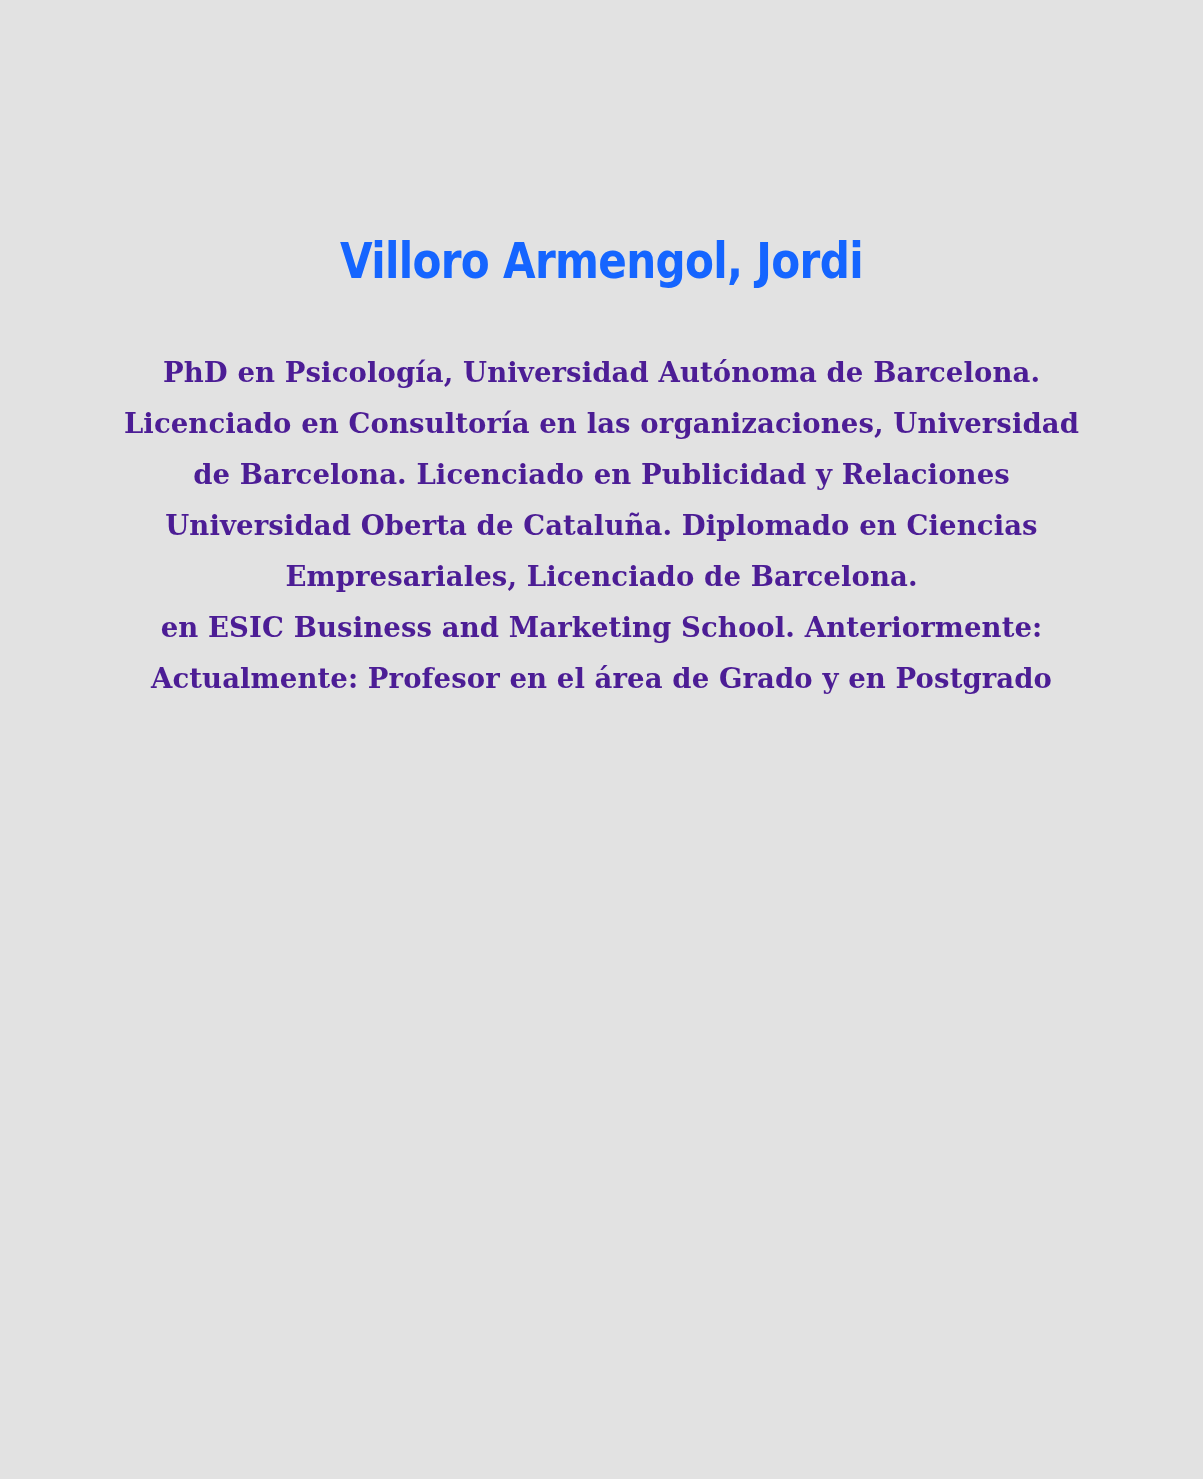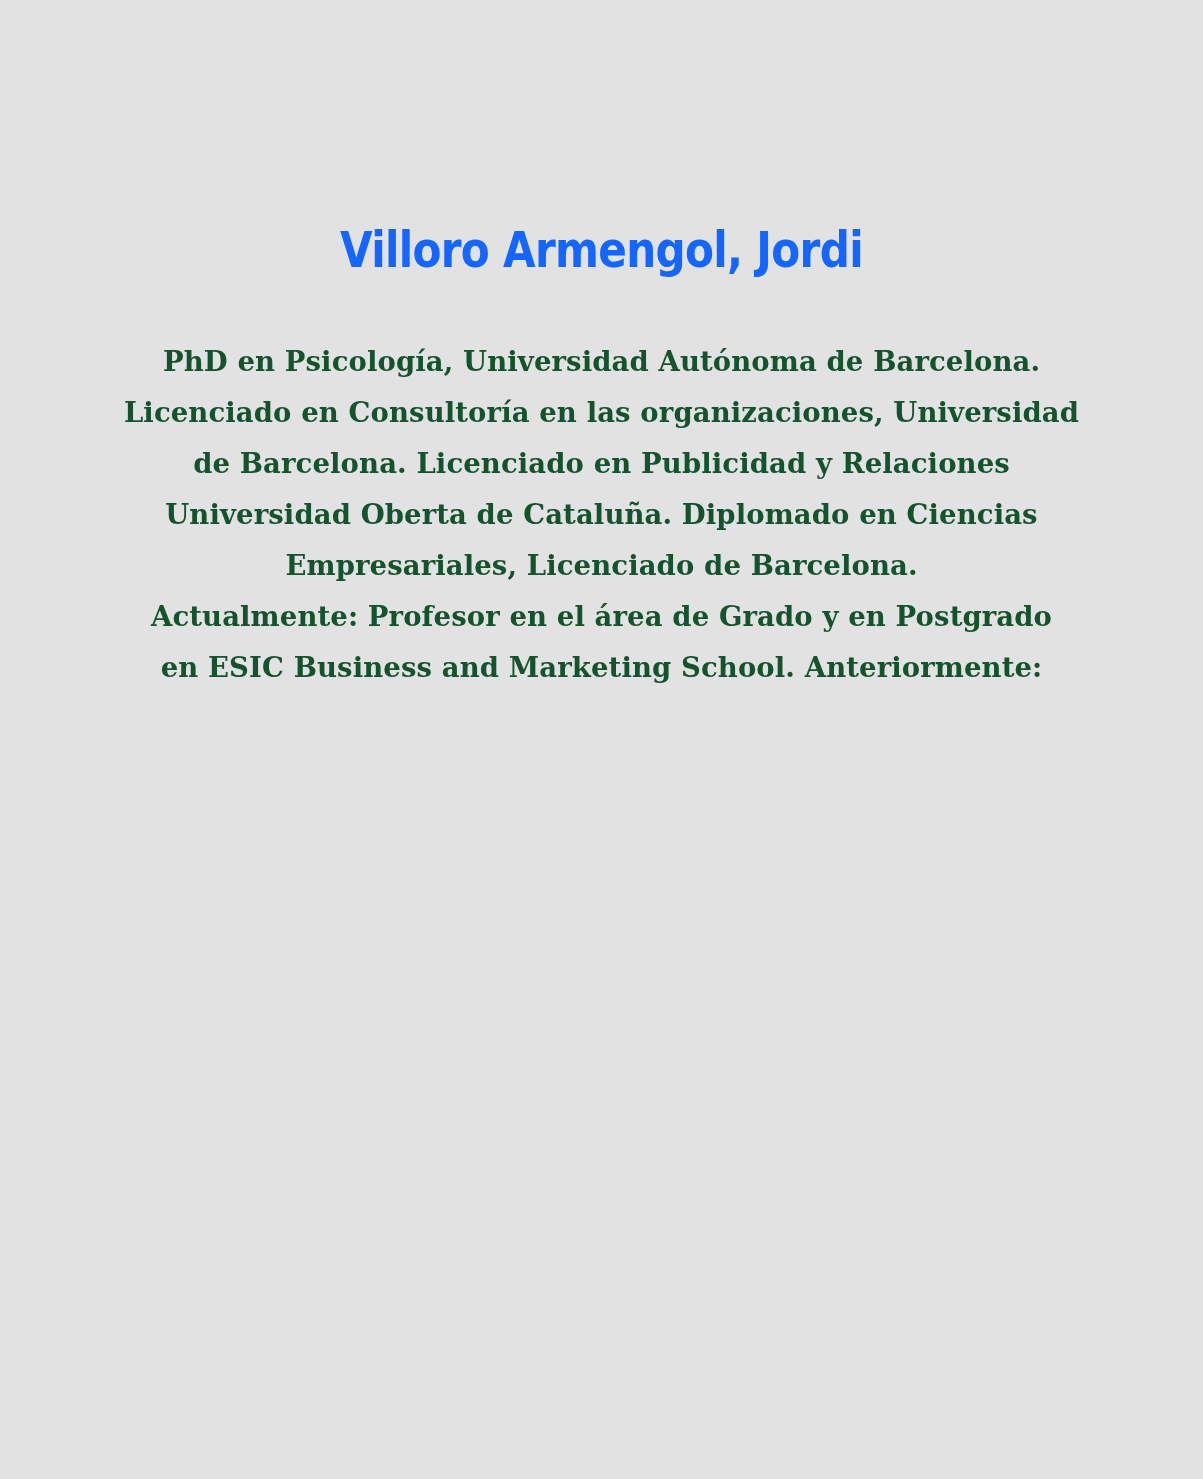--- a/index.html
+++ b/index.html
@@ -17,7 +17,7 @@
     width: 1203px;
     height: 1340px;
     box-sizing: border-box;
-    padding: 0;
+    padding: 11px;
     position: relative;
   }
   .profile-title {

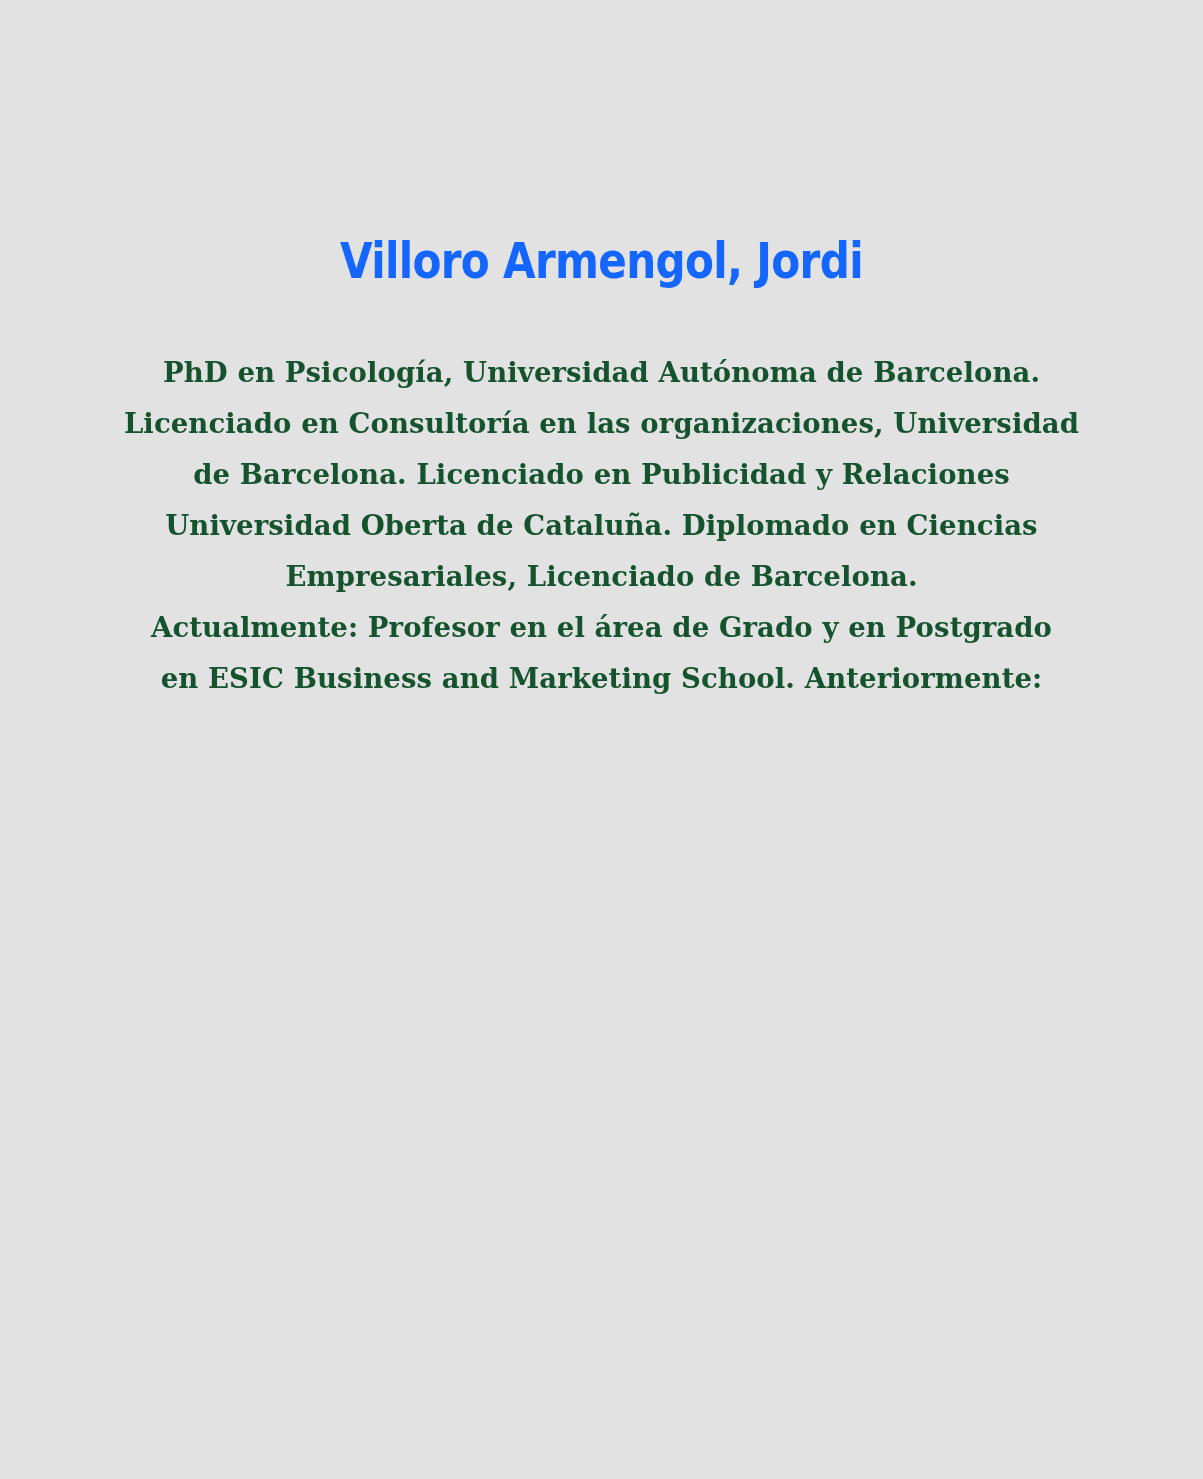--- a/index.html
+++ b/index.html
@@ -38,7 +38,7 @@
     padding: 0 96px;
     padding-top: 58px;
     text-align: center;
-    color: #14532d;
+    color: #4c1d95;
     font-family: "DejaVu Serif", serif;
     font-weight: 700;
     font-size: 27.5px;

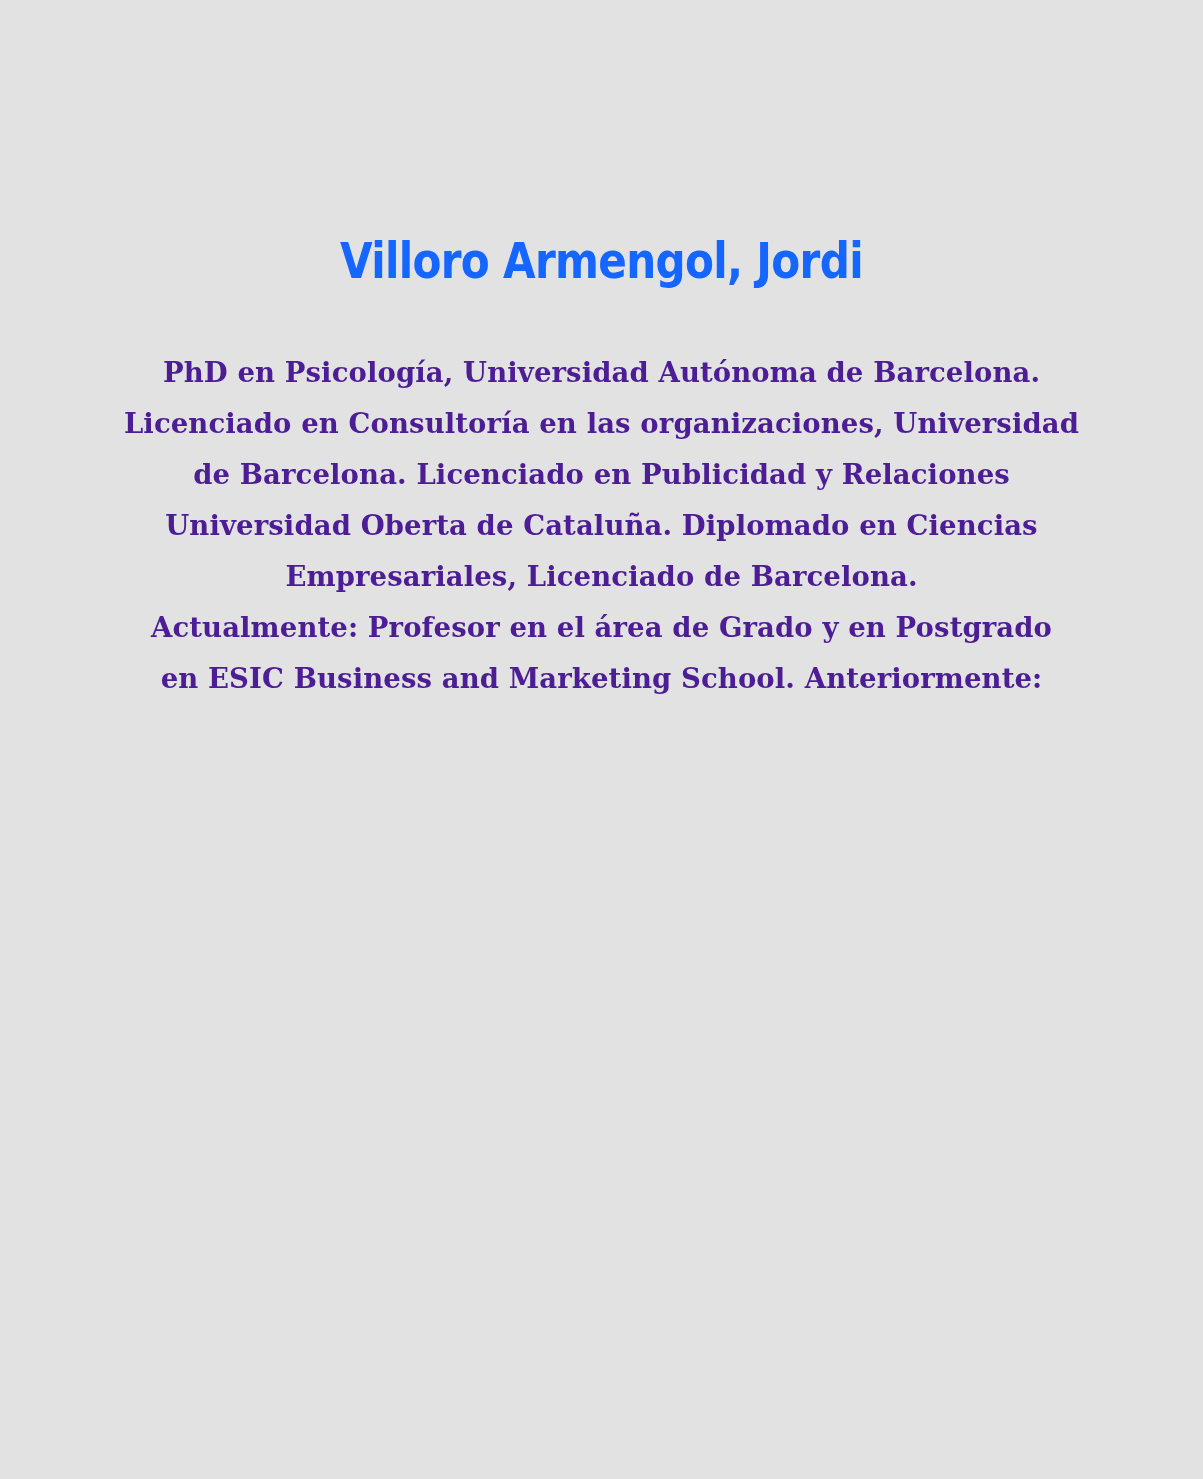--- a/index.html
+++ b/index.html
@@ -62,8 +62,8 @@
     <span class="line">de Barcelona. Licenciado en Publicidad y Relaciones</span>
     <span class="line">Universidad Oberta de Cataluña. Diplomado en Ciencias</span>
     <span class="line">Empresariales, Licenciado de Barcelona.</span>
+    <span class="line">en ESIC Business and Marketing School. Anteriormente:</span>
     <span class="line">Actualmente: Profesor en el área de Grado y en Postgrado</span>
-    <span class="line">en ESIC Business and Marketing School. Anteriormente:</span>
   </div>
 </div>
 

